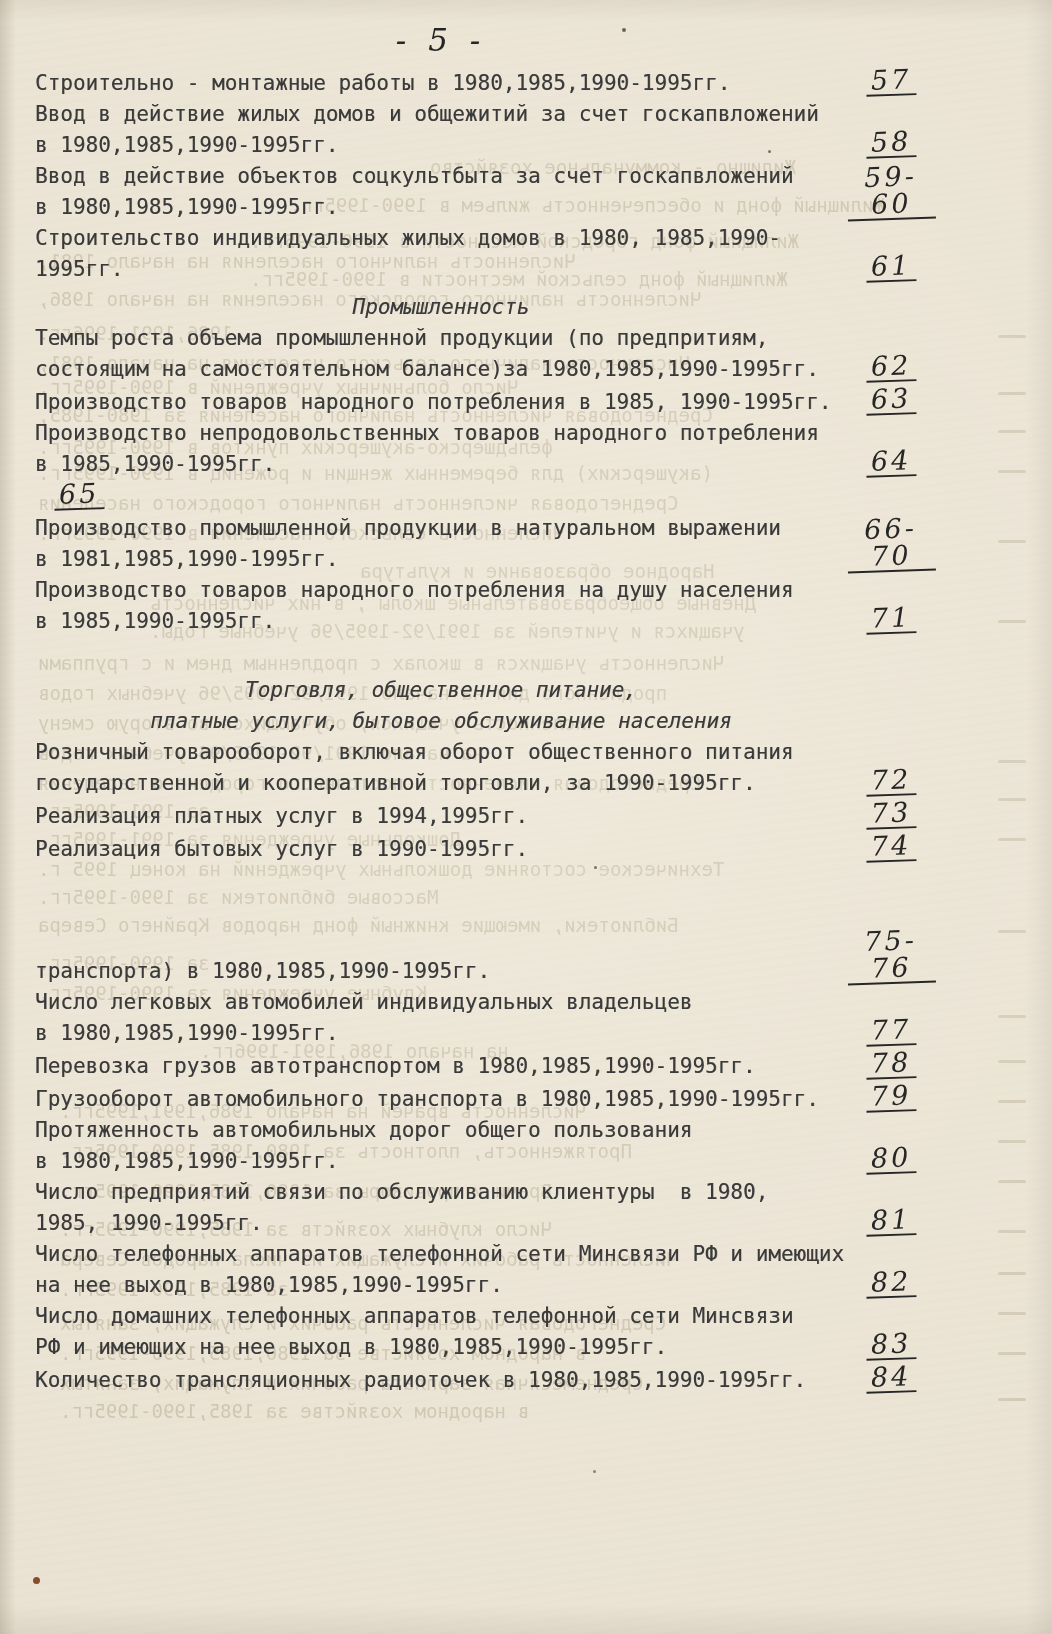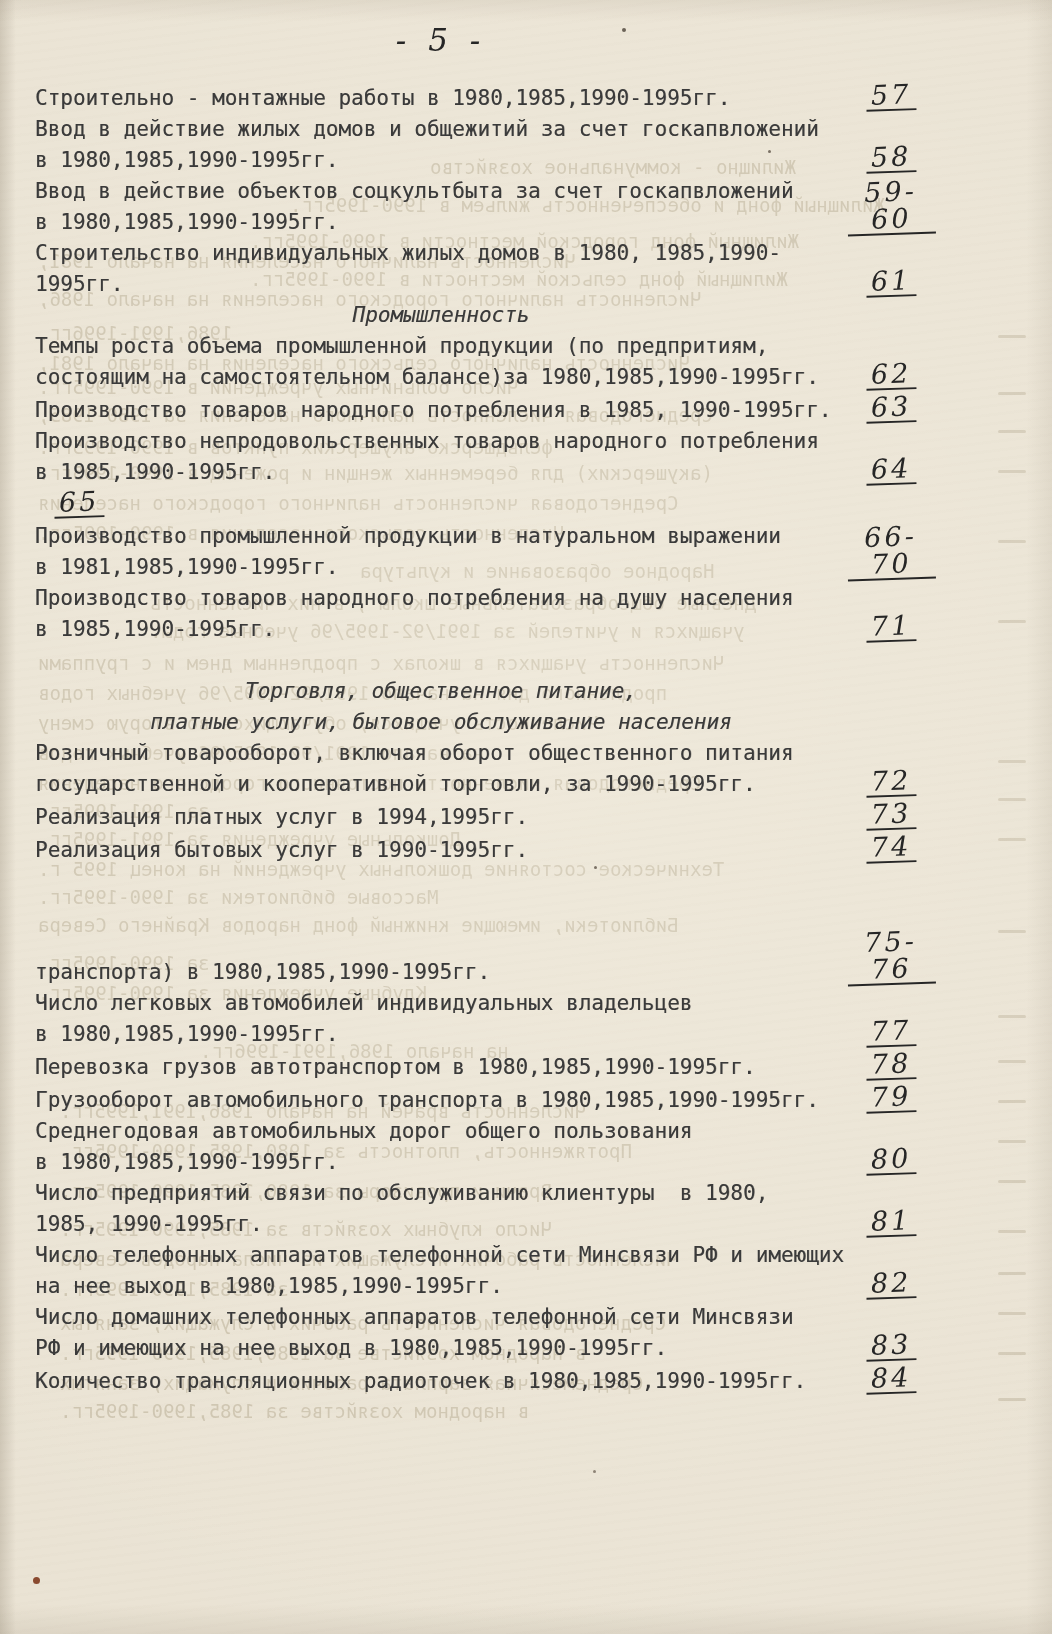--- a/index.html
+++ b/index.html
@@ -45,7 +45,7 @@
     font-family:"DejaVu Serif",serif;font-style:italic;
     font-size:31px;letter-spacing:6px;color:var(--hand,#2a2a2a);
   }
-  #toc{position:absolute;left:35px;top:81px;width:900px;}
+  #toc{position:absolute;left:35px;top:66px;width:900px;}
   .entry{display:flex;align-items:flex-end;}
   .entry-text{width:812px;}
   .line{height:31px;line-height:31px;font-size:21px;white-space:pre;

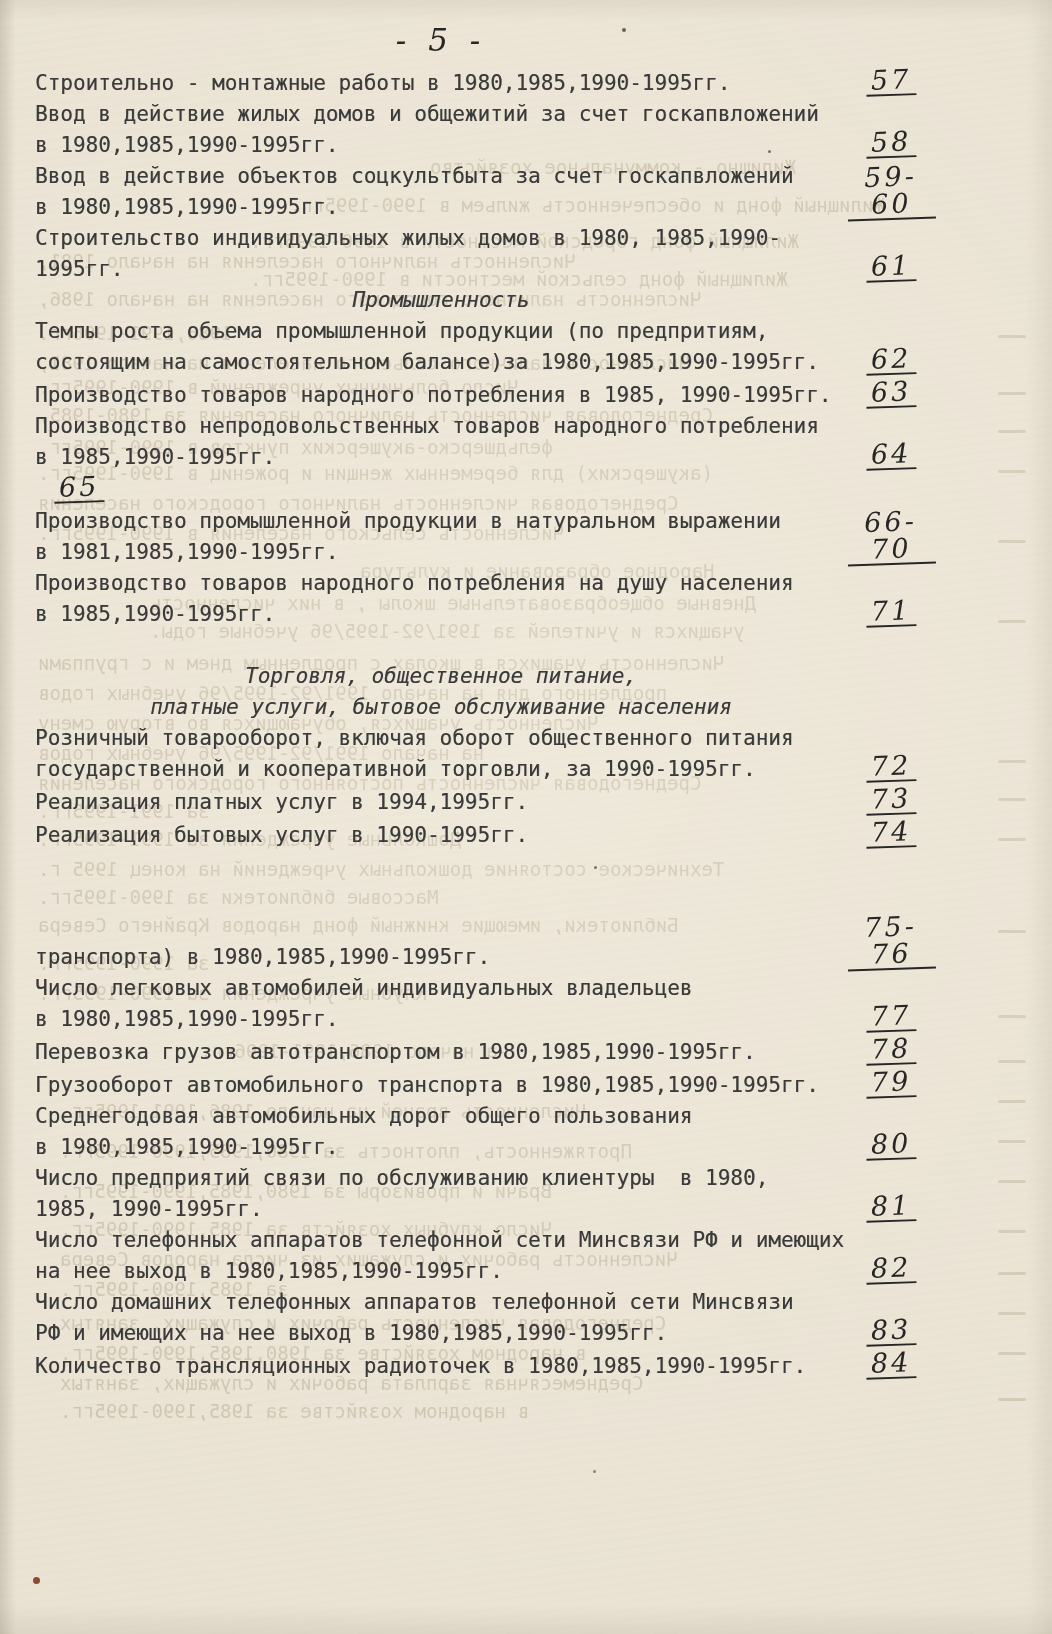--- a/index.html
+++ b/index.html
@@ -50,7 +50,7 @@
   .entry-text{width:812px;}
   .line{height:31px;line-height:31px;font-size:21px;white-space:pre;
         text-shadow:.4px 0 0 rgba(58,58,58,.45);}
-  .heading{width:812px;}
+  .heading{width:812px;margin-top:7px;}
   .heading .line{text-align:center;font-style:italic;}
   .spacer{height:31px;}
   .entry-page{width:88px;text-align:center;padding-bottom:3px;}

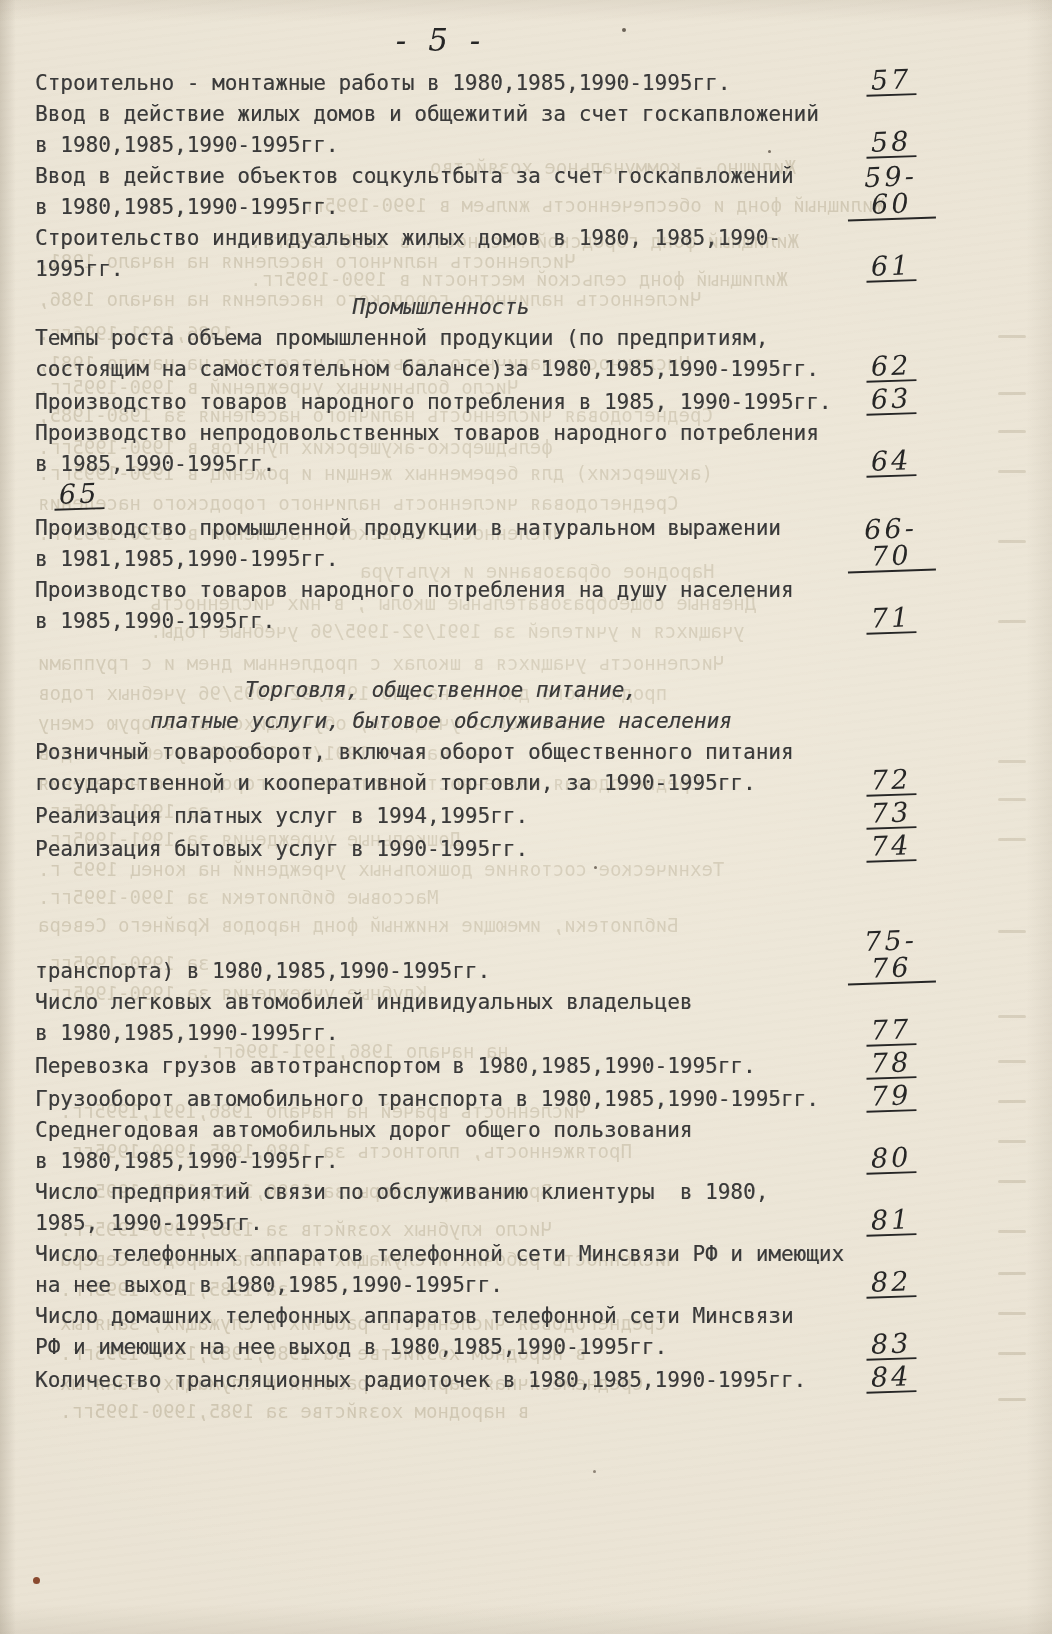--- a/index.html
+++ b/index.html
@@ -256,7 +256,7 @@
       </div>
       <div class="entry">
         <div class="entry-text">
-          <div class="line">Среднегодовая автомобильных дорог общего пользования</div>
+          <div class="line">Протяженность автомобильных дорог общего пользования</div>
           <div class="line">в 1980,1985,1990-1995гг.</div>
         </div>
         <div class="entry-page"><span class="pg">80</span></div>

